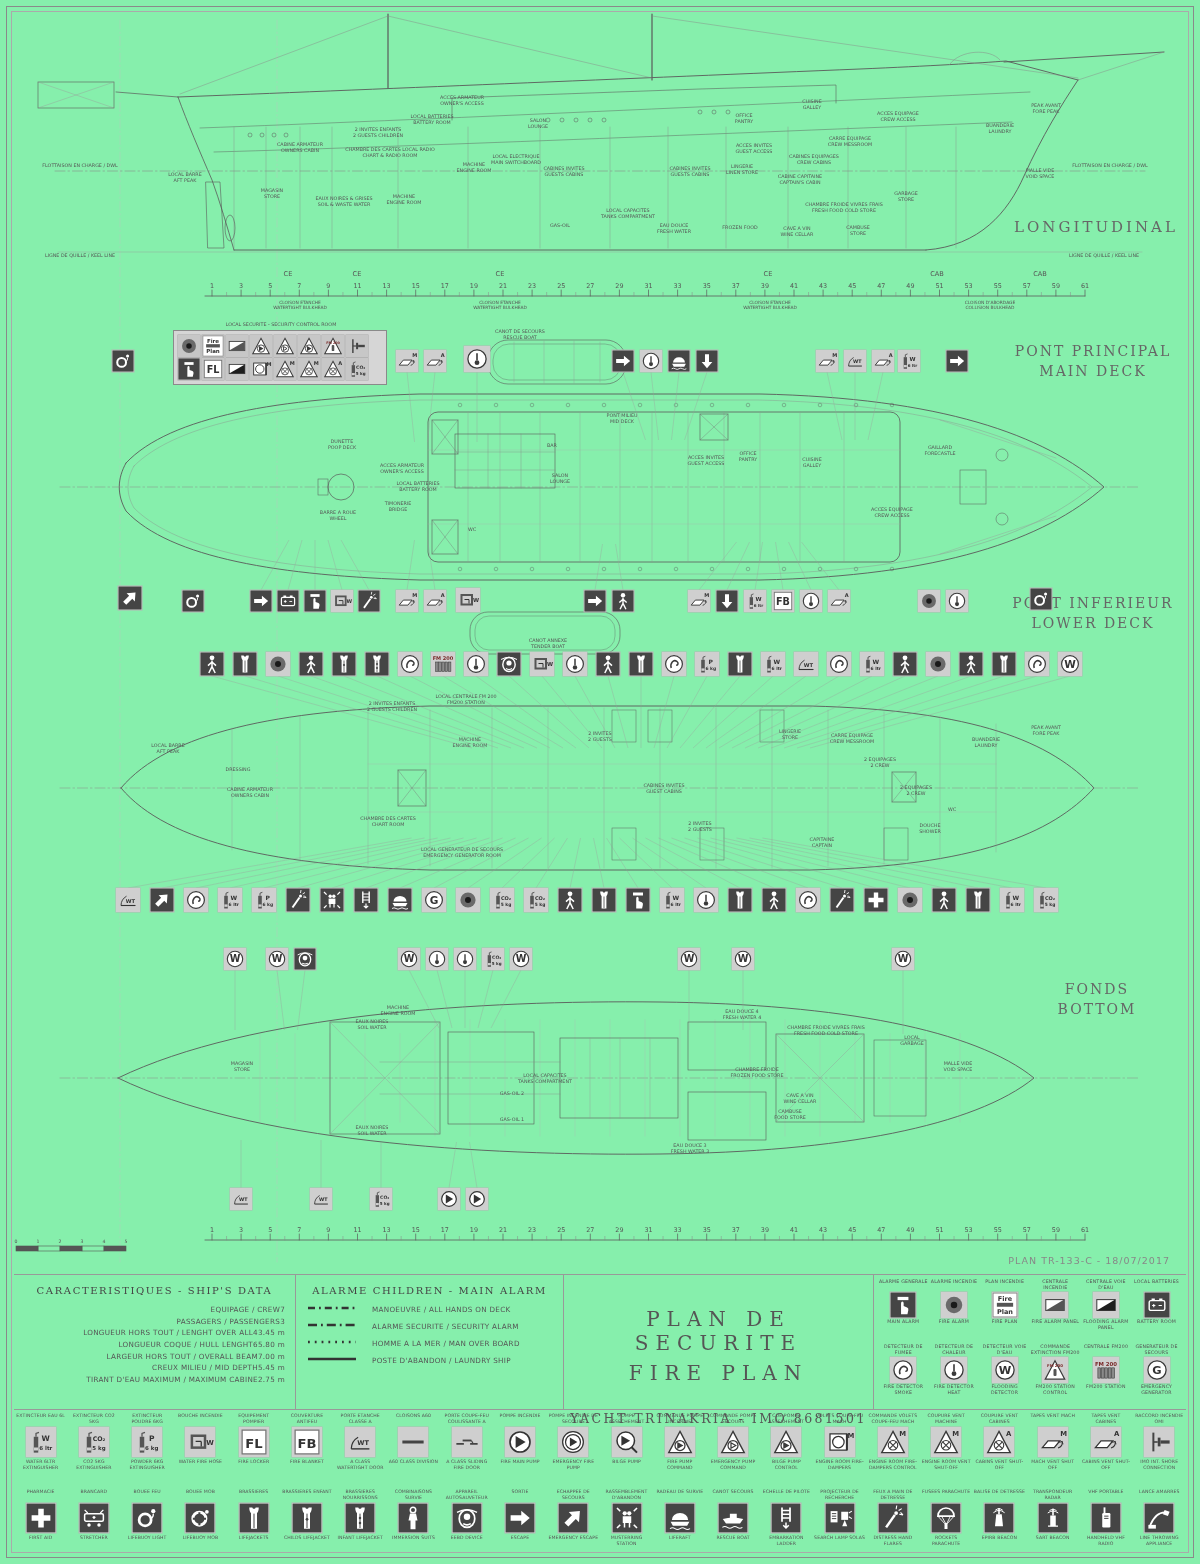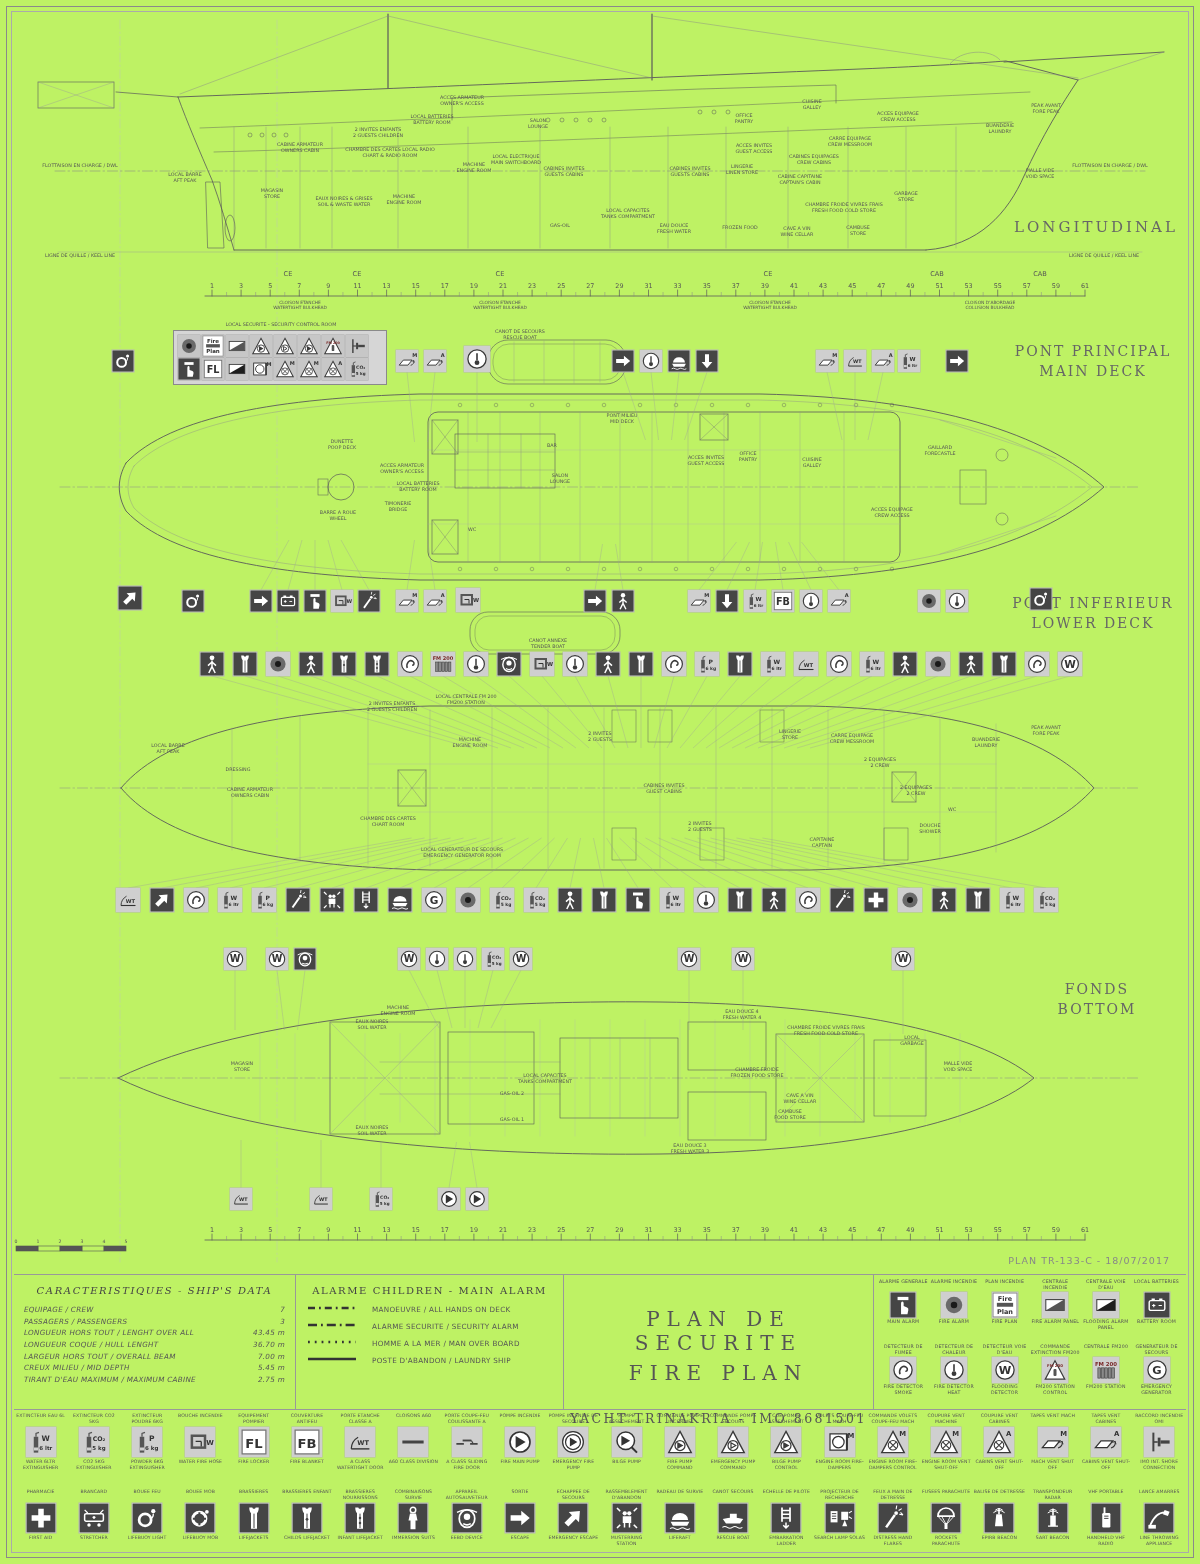--- a/index.html
+++ b/index.html
@@ -3,7 +3,7 @@
 <meta charset="utf-8">
 <style>
   html,body{margin:0;padding:0;background:#e8e8e8;}
-  .page{position:relative;width:1200px;height:1564px;background:#bef264;overflow:hidden;
+  .page{position:relative;width:1200px;height:1564px;background:#86efac;overflow:hidden;
         font-family:"DejaVu Sans",sans-serif;color:#555;}
   .frame-outer{position:absolute;left:6px;top:6px;right:6px;bottom:6px;border:1.6px solid #8a8a8a;pointer-events:none;}
   .frame-inner{position:absolute;left:11px;top:11px;right:11px;bottom:11px;border:0.8px solid #aaa;pointer-events:none;}

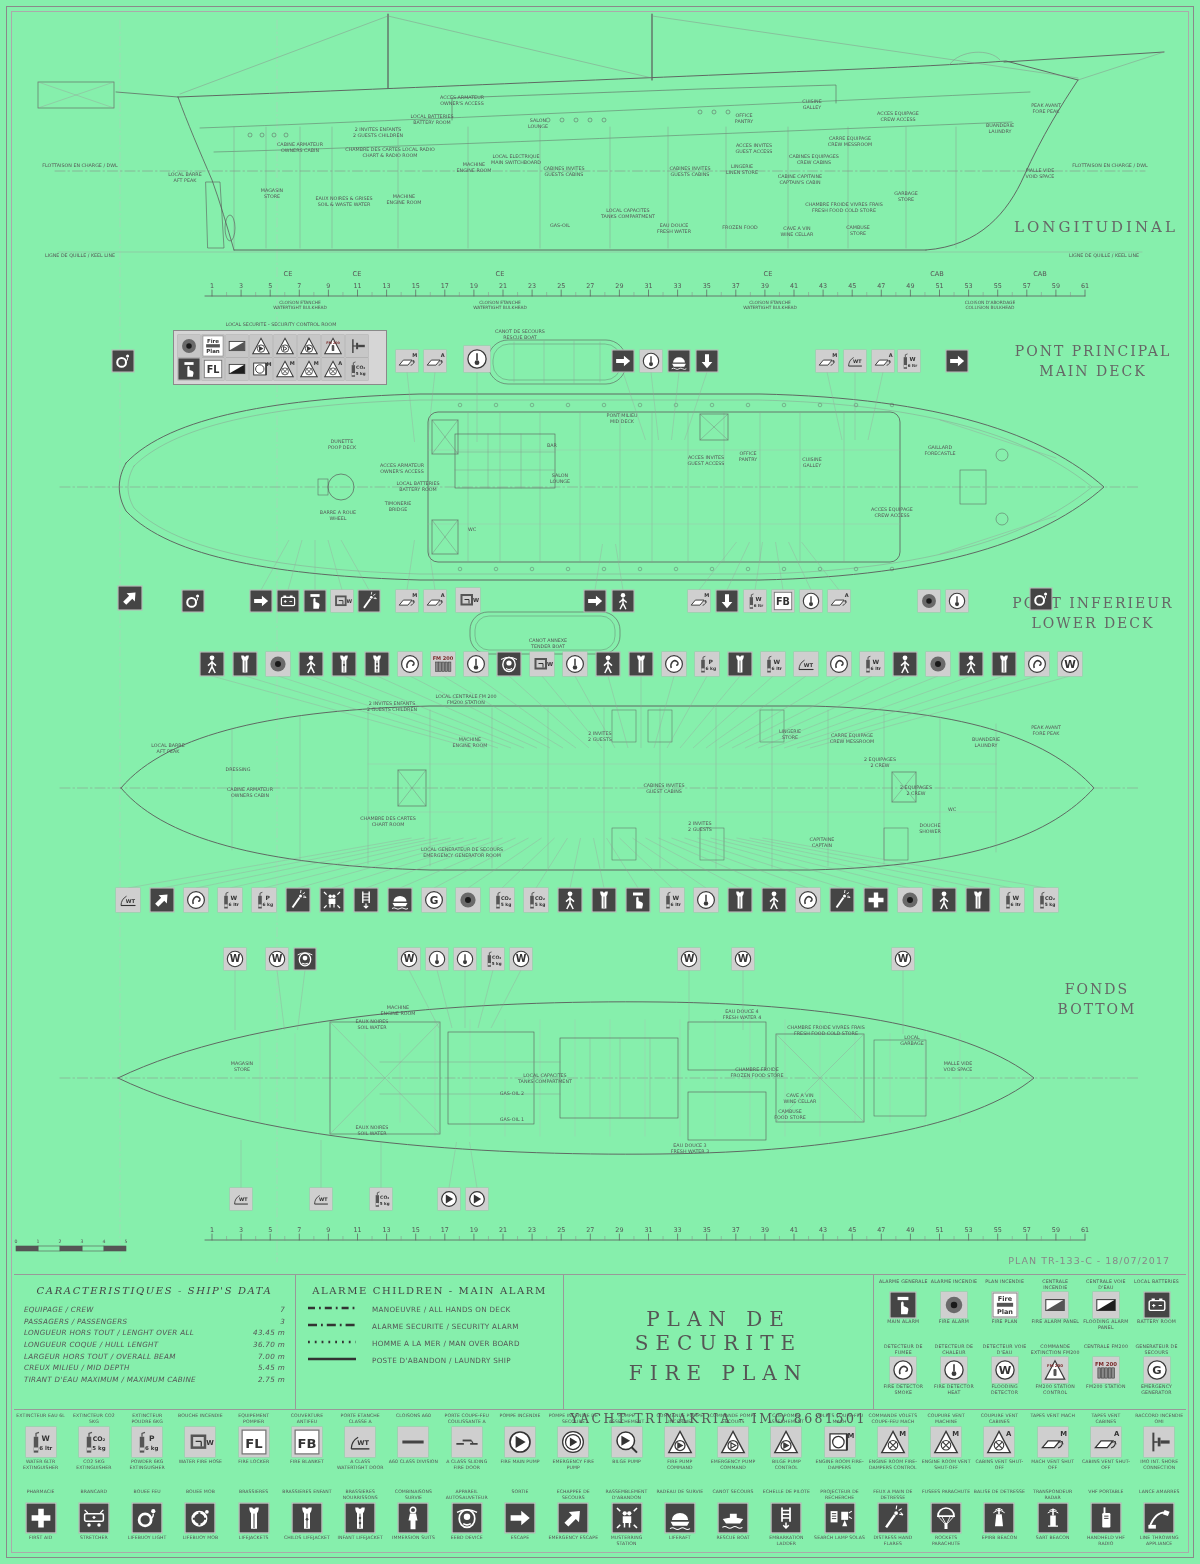--- a/index.html
+++ b/index.html
@@ -14,7 +14,7 @@
   .band{position:absolute;left:14px;top:1274px;width:1172px;height:134px;border-top:1px solid #999;border-bottom:1px solid #999;display:flex;}
   .band .col{height:100%;box-sizing:border-box;border-right:1px solid #999;position:relative;}
   .band .col:last-child{border-right:none;}
-  .col-ship{width:282px;padding:6px 10px;font-style:italic;}
+  .col-ship{width:282px;padding:6px 10px;}
   .col-alarm{width:268px;padding:6px 10px;}
   .col-title{width:310px;text-align:center;}
   .col-ai{flex:1;padding:2px 4px;}

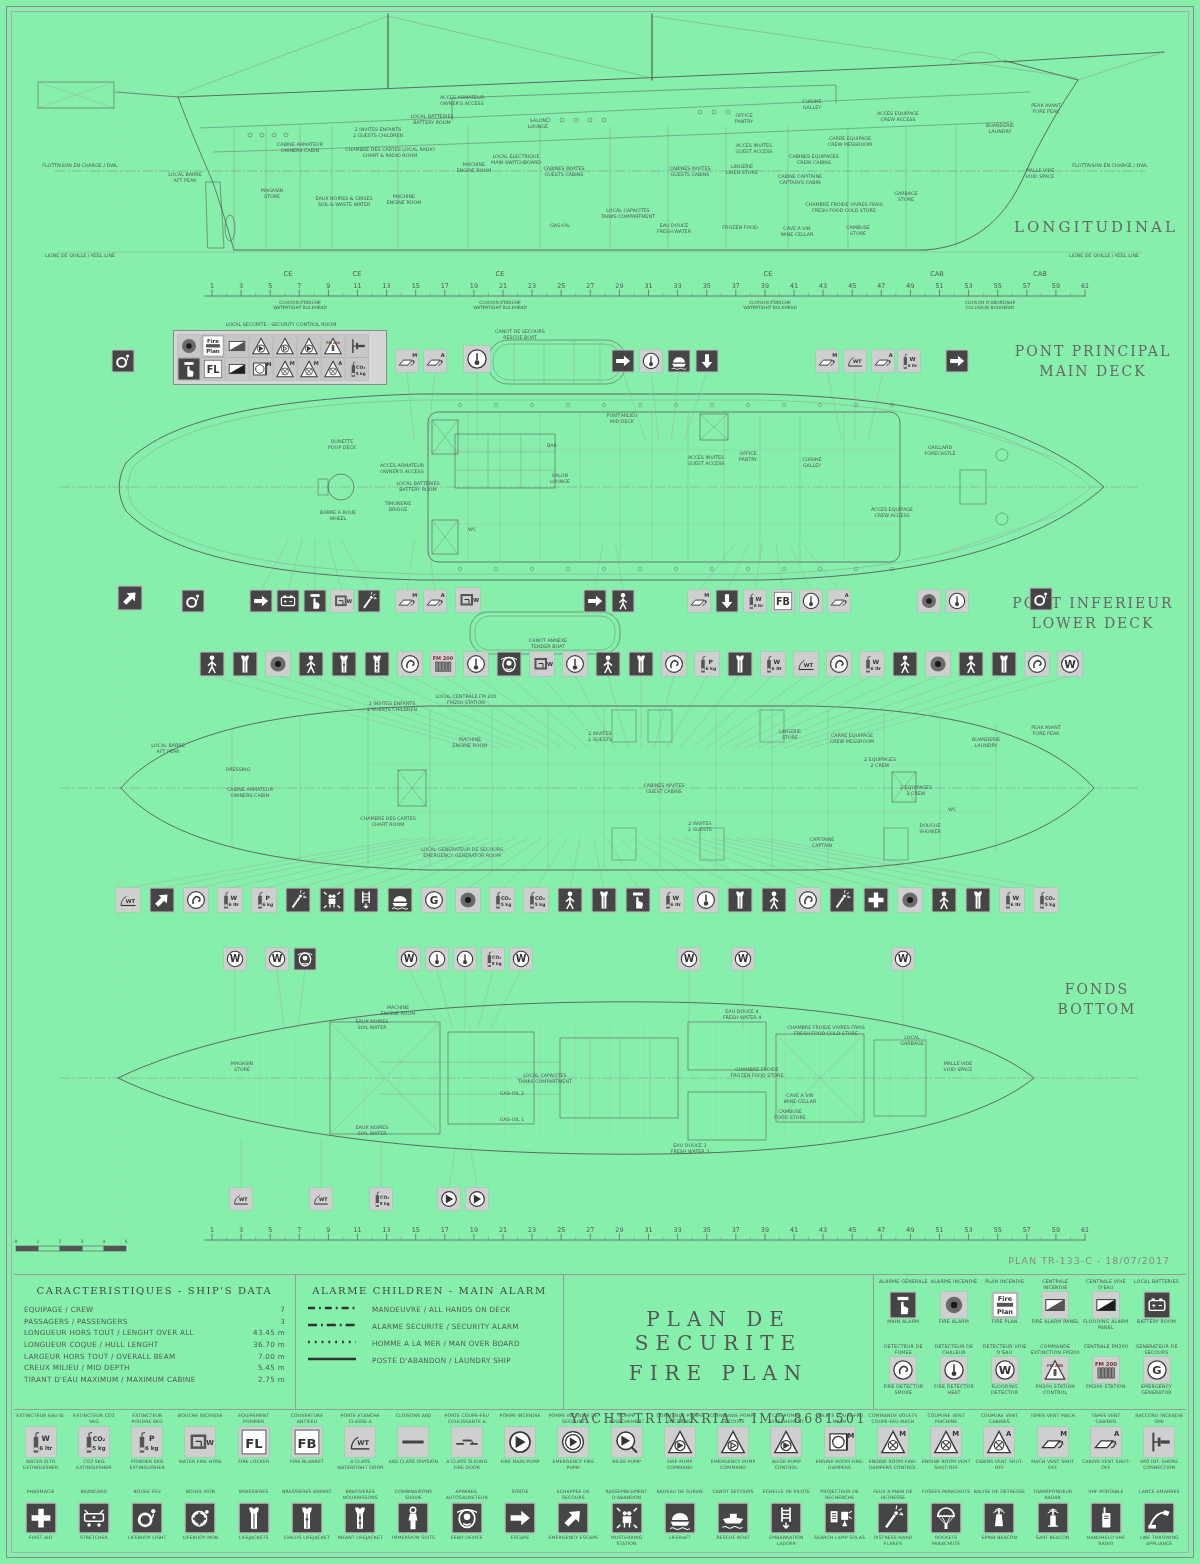--- a/index.html
+++ b/index.html
@@ -19,7 +19,7 @@
   .col-title{width:310px;text-align:center;}
   .col-ai{flex:1;padding:2px 4px;}
   .box-title{font-family:"DejaVu Serif",serif;font-size:10px;letter-spacing:1.6px;text-align:center;color:#444;margin:4px 0 8px 0;white-space:nowrap;}
-  .sd-row{display:flex;justify-content:space-between;font-size:7.2px;letter-spacing:0.3px;line-height:1.62;color:#555;}
+  .sd-row{display:flex;justify-content:flex-end;font-size:7.2px;letter-spacing:0.3px;line-height:1.62;color:#555;}
   .al-row{display:flex;align-items:center;font-size:7.2px;letter-spacing:0.3px;color:#555;margin:7px 0;}
   .al-pat{width:52px;margin-right:14px;flex:none;}
   .tb-main{font-family:"DejaVu Serif",serif;font-size:20px;letter-spacing:7px;color:#555;margin-top:32px;}

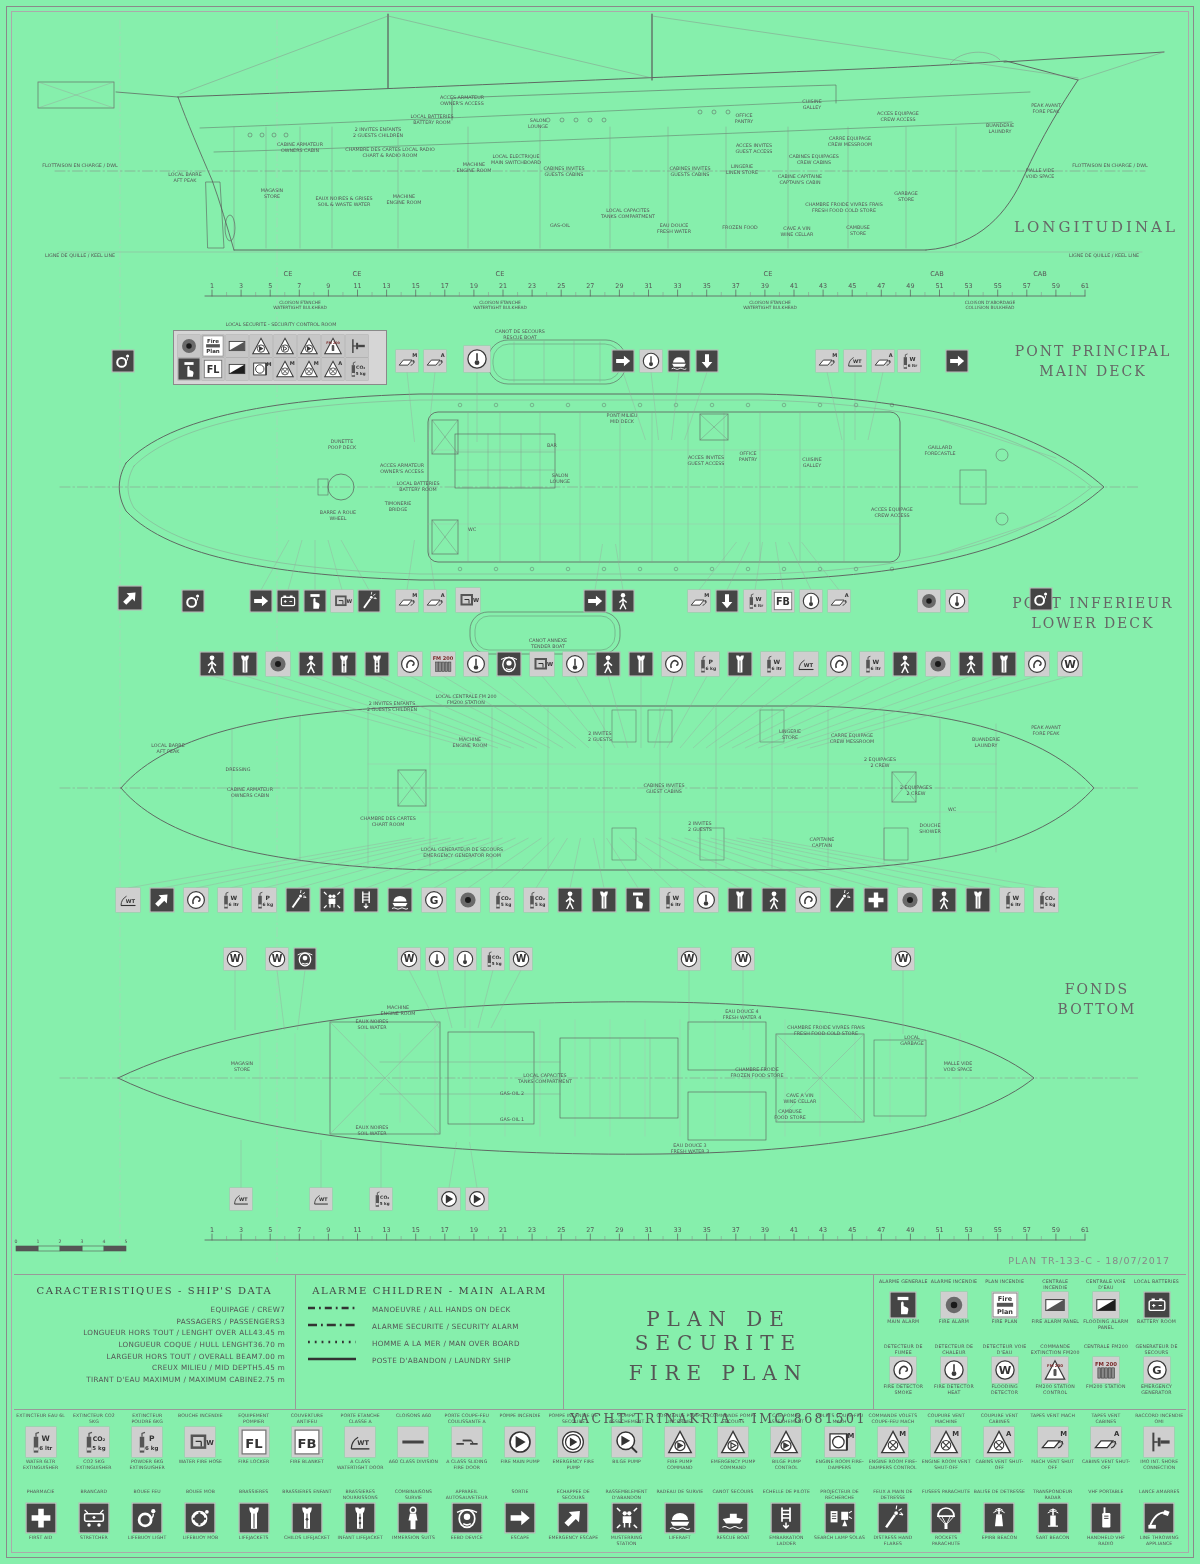--- a/index.html
+++ b/index.html
@@ -1546,7 +1546,7 @@
           </div>
           <div class="sd-row">
             <span>LONGUEUR COQUE / HULL LENGHT</span>
-            <span>36.70 m</span>
+            <span>65.80 m</span>
           </div>
           <div class="sd-row">
             <span>LARGEUR HORS TOUT / OVERALL BEAM</span>

